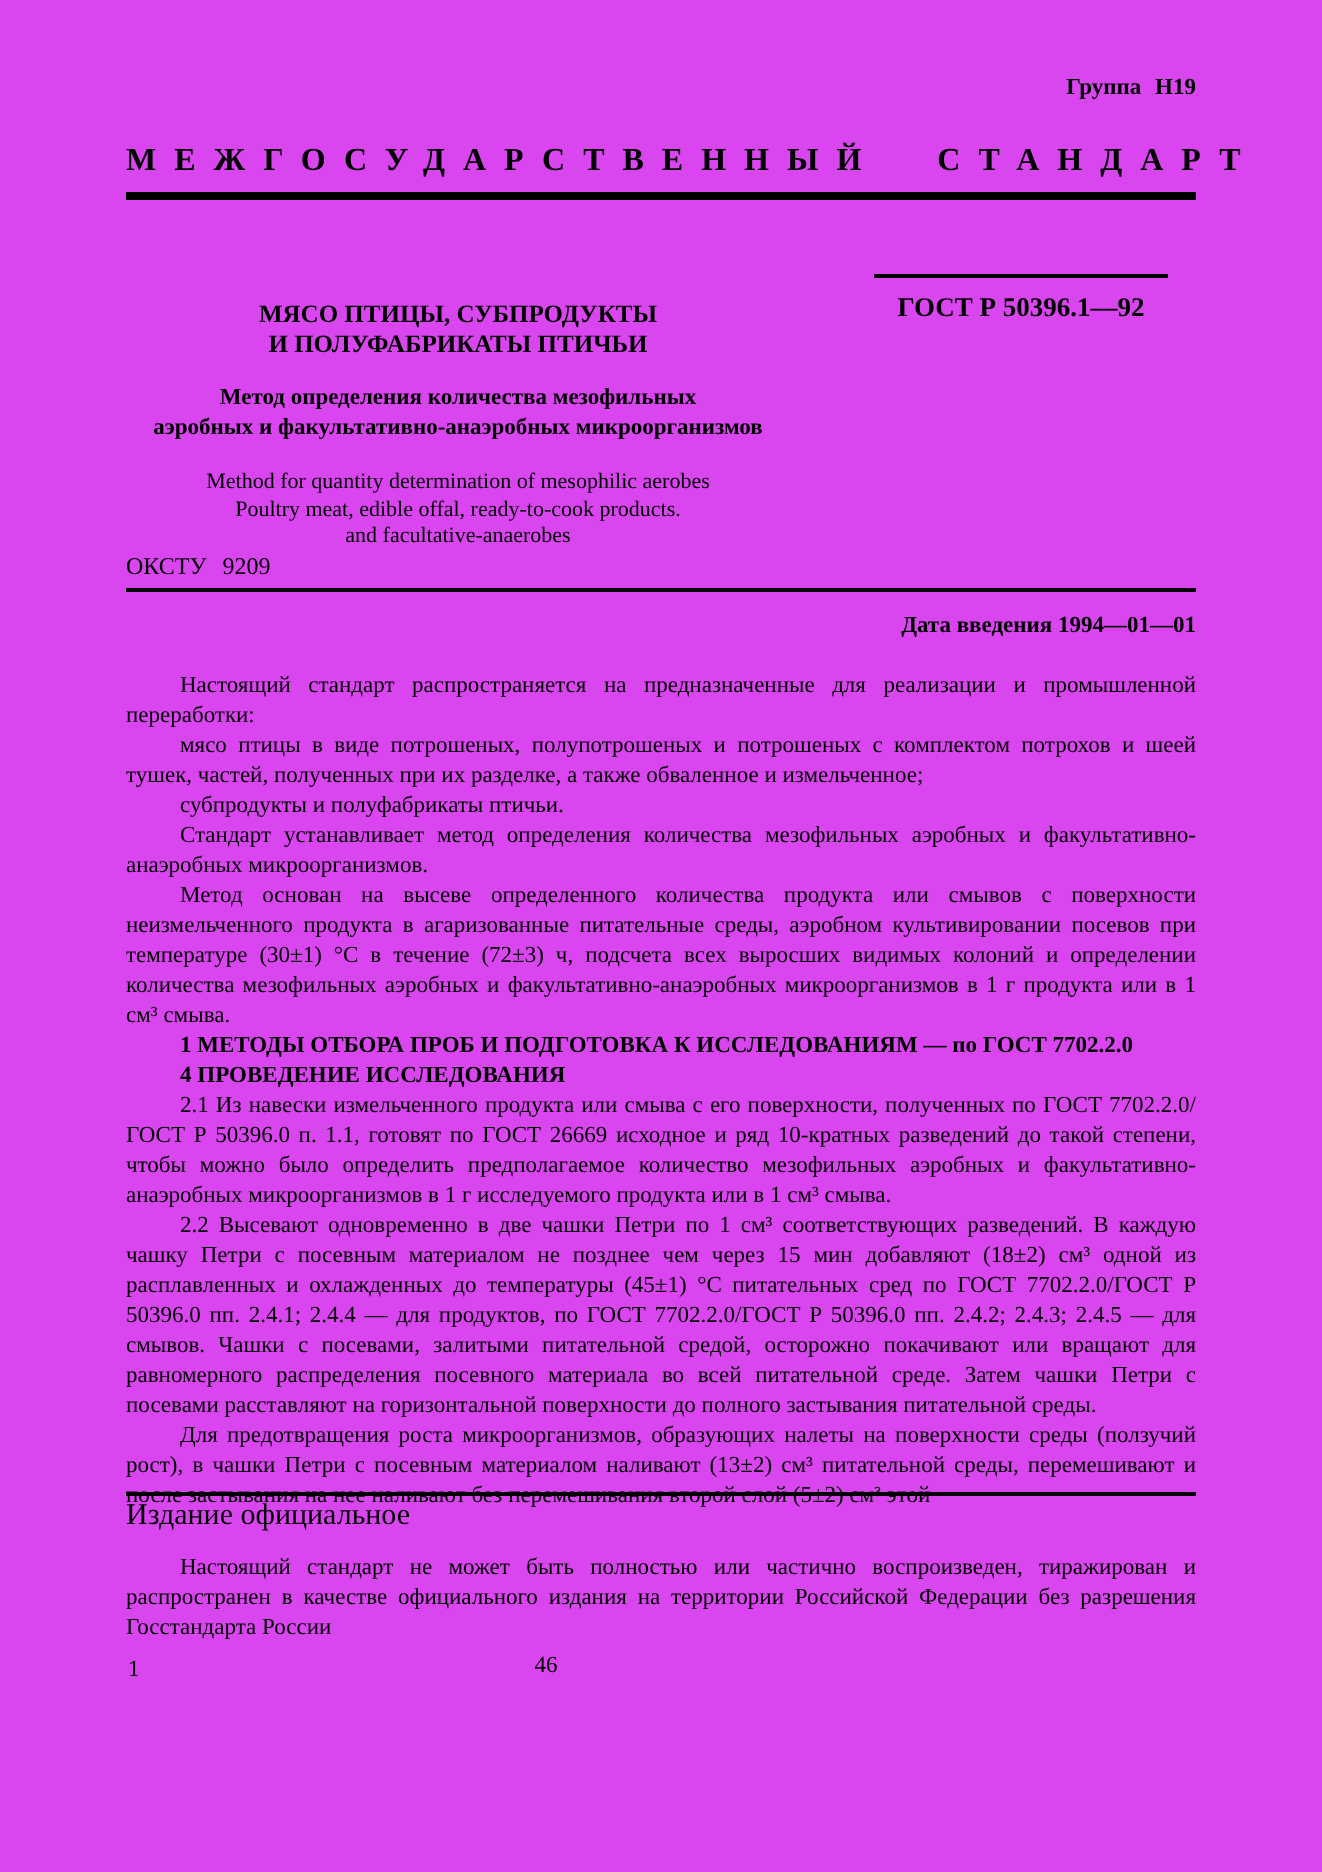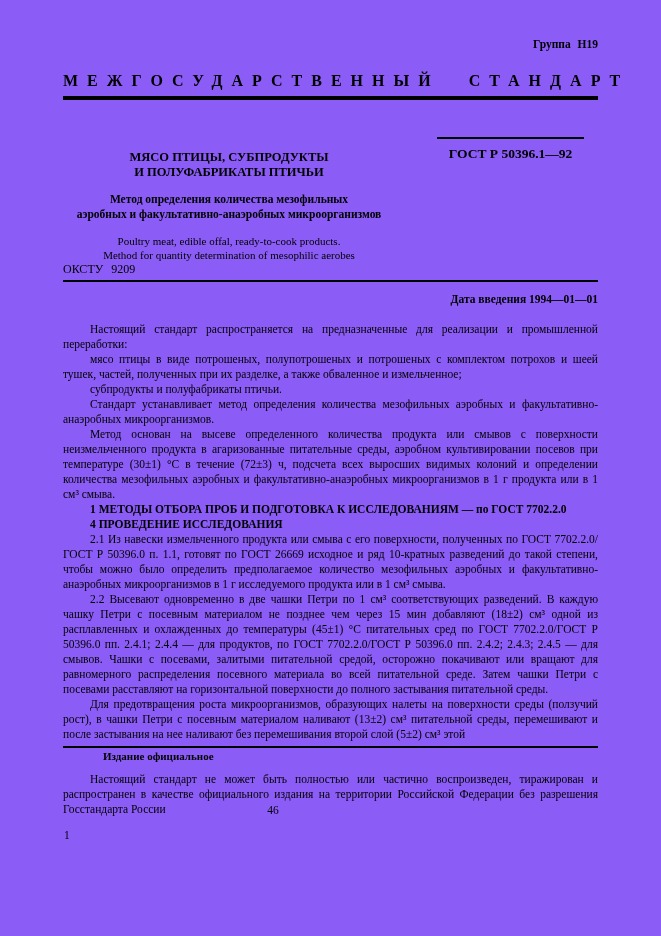--- a/index.html
+++ b/index.html
@@ -12,7 +12,7 @@
     width: 661px;
     height: 936px;
     margin: 0 auto;
-    background: #8b5cf6;
+    background: #d946ef;
     color: #000000;
     font-family: "Liberation Serif", "DejaVu Serif", serif;
     overflow: hidden;

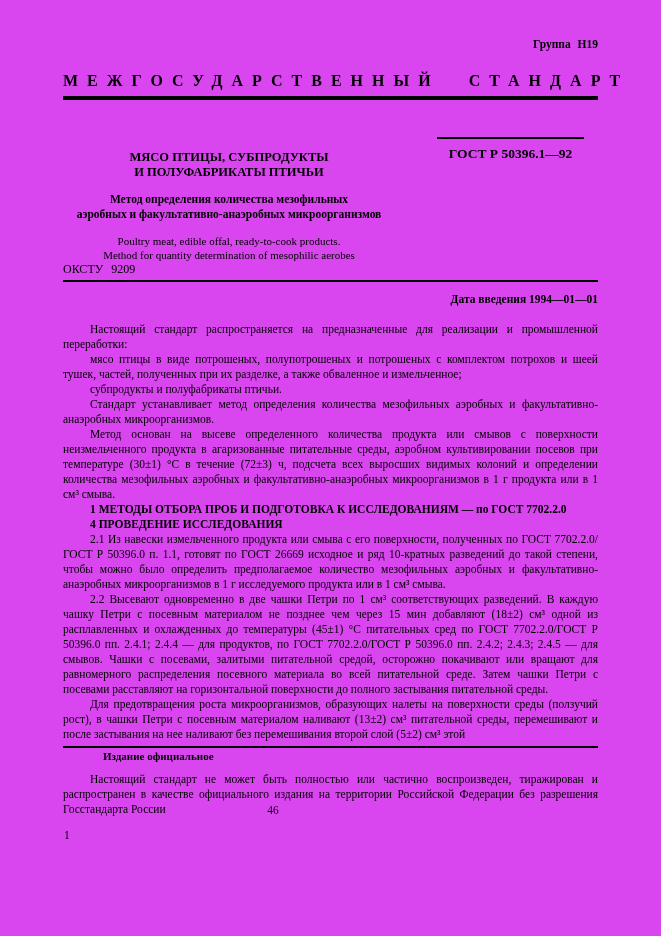--- a/index.html
+++ b/index.html
@@ -178,8 +178,8 @@
           <div>аэробных и факультативно-анаэробных микроорганизмов</div>
         </div>
         <div class="doc-english">
+          <div>Method for quantity determination of mesophilic aerobes</div>
           <div>Poultry meat, edible offal, ready-to-cook products.</div>
-          <div>Method for quantity determination of mesophilic aerobes</div>
         </div>
       </div>
       <div class="title-right">

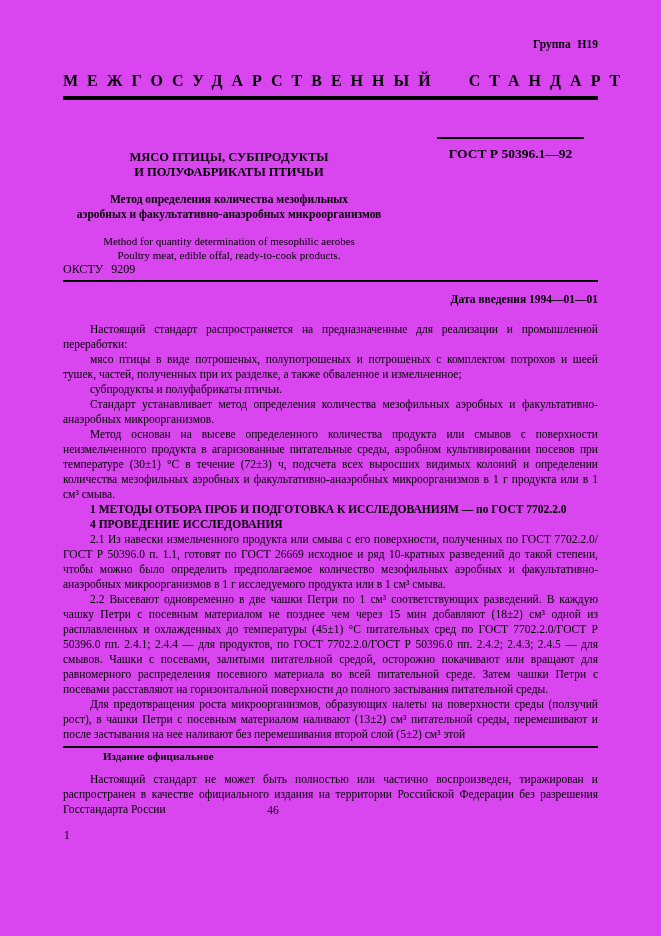--- a/index.html
+++ b/index.html
@@ -180,6 +180,7 @@
         <div class="doc-english">
           <div>Method for quantity determination of mesophilic aerobes</div>
           <div>Poultry meat, edible offal, ready-to-cook products.</div>
+          <div>and facultative-anaerobes</div>
         </div>
       </div>
       <div class="title-right">

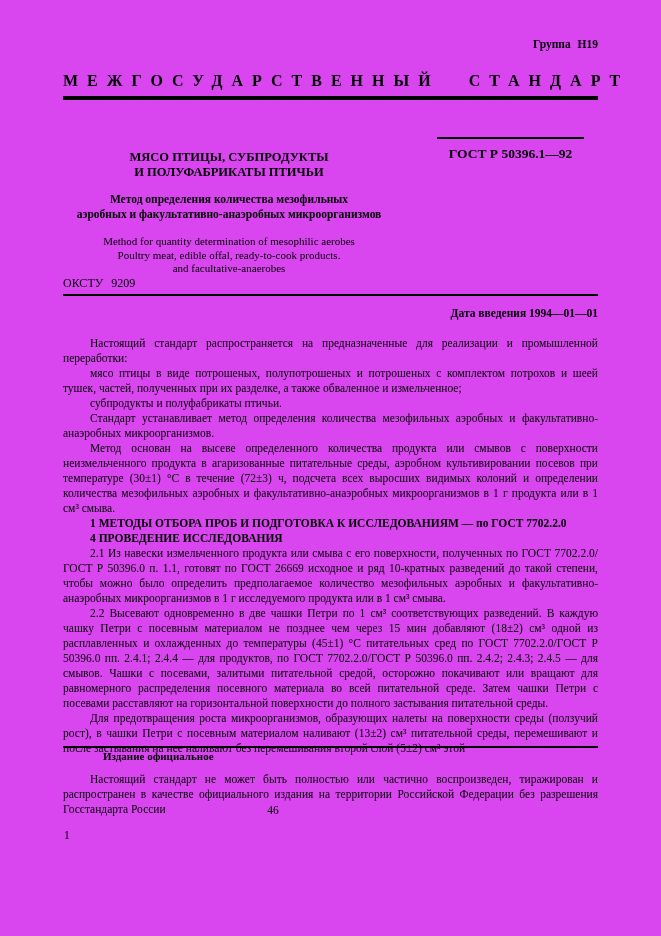--- a/index.html
+++ b/index.html
@@ -129,9 +129,8 @@
   }
   .official-edition {
     margin-top: 2px;
-    font-weight: bold;
-    font-size: 11px;
-    margin-left: 40px;
+    font-weight: normal;
+    font-size: 15px;
   }
   .copyright {
     margin: 10px 0 0 0;

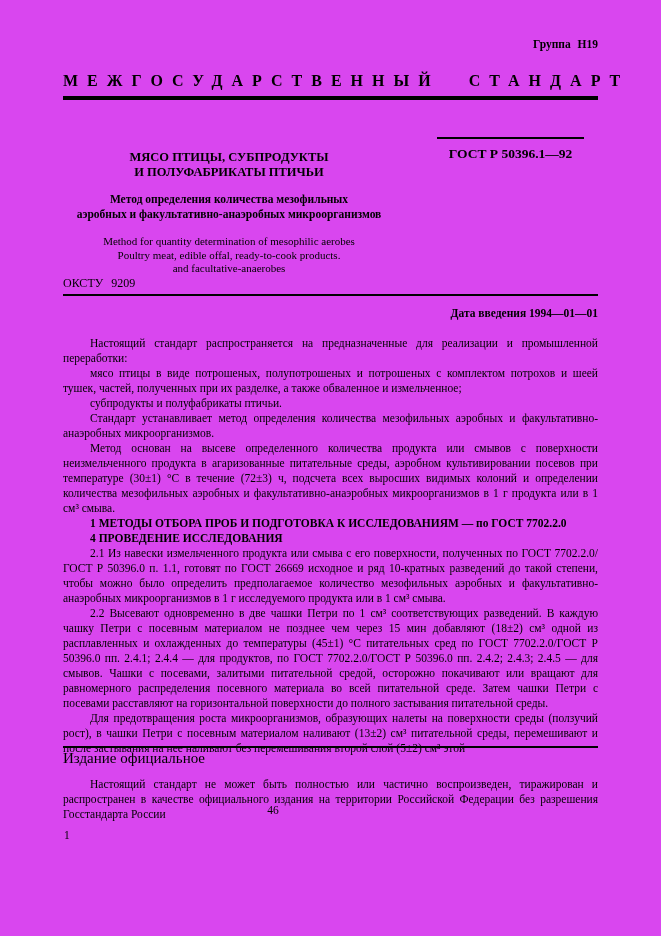--- a/index.html
+++ b/index.html
@@ -148,7 +148,7 @@
   .page-number {
     position: absolute;
     left: 0;
-    top: 804px;
+    top: 827px;
     width: 546px;
     text-align: center;
     font-size: 11.5px;

